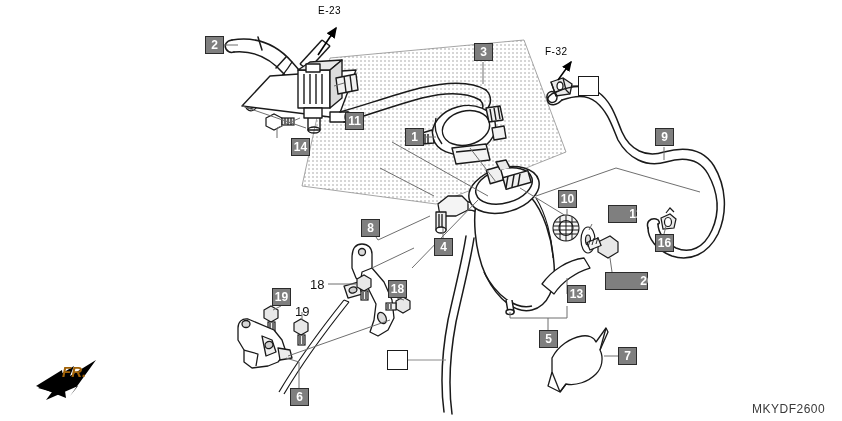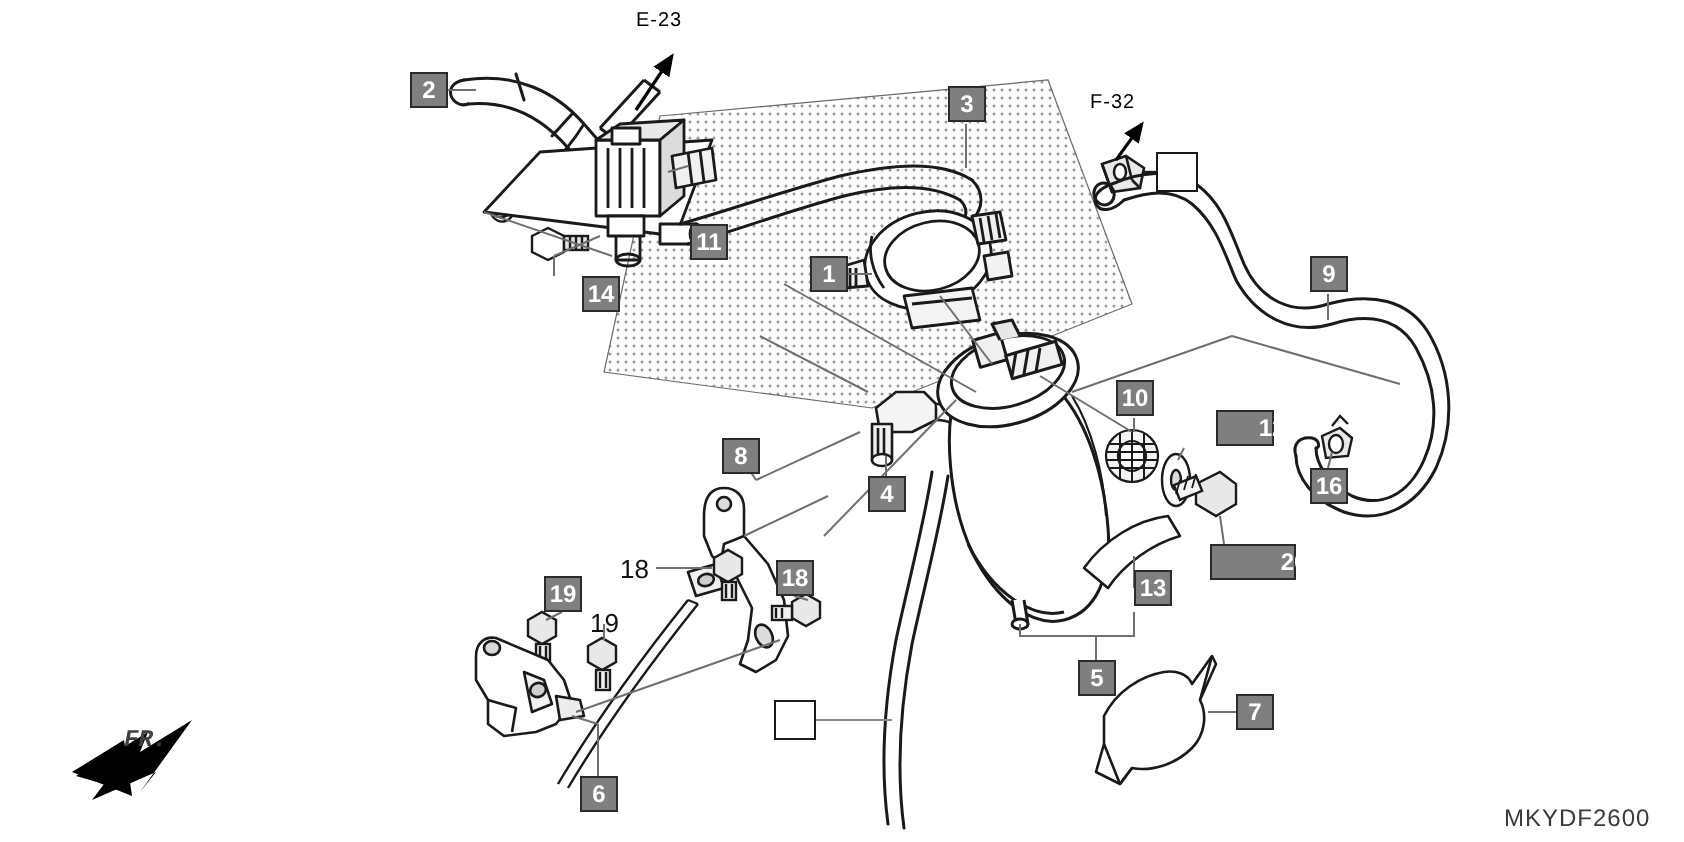--- a/index.html
+++ b/index.html
@@ -75,9 +75,9 @@
   
   .frlabel {
     position: absolute;
-    color: #404040;
-    font-family: Liberation Mono, monospace;
-    font-size: 12px;
+    color: #a16207;
+    font-family: Liberation Sans, sans-serif;
+    font-size: 15px;
     font-weight: 700;
     font-style: italic;
     line-height: 1;

